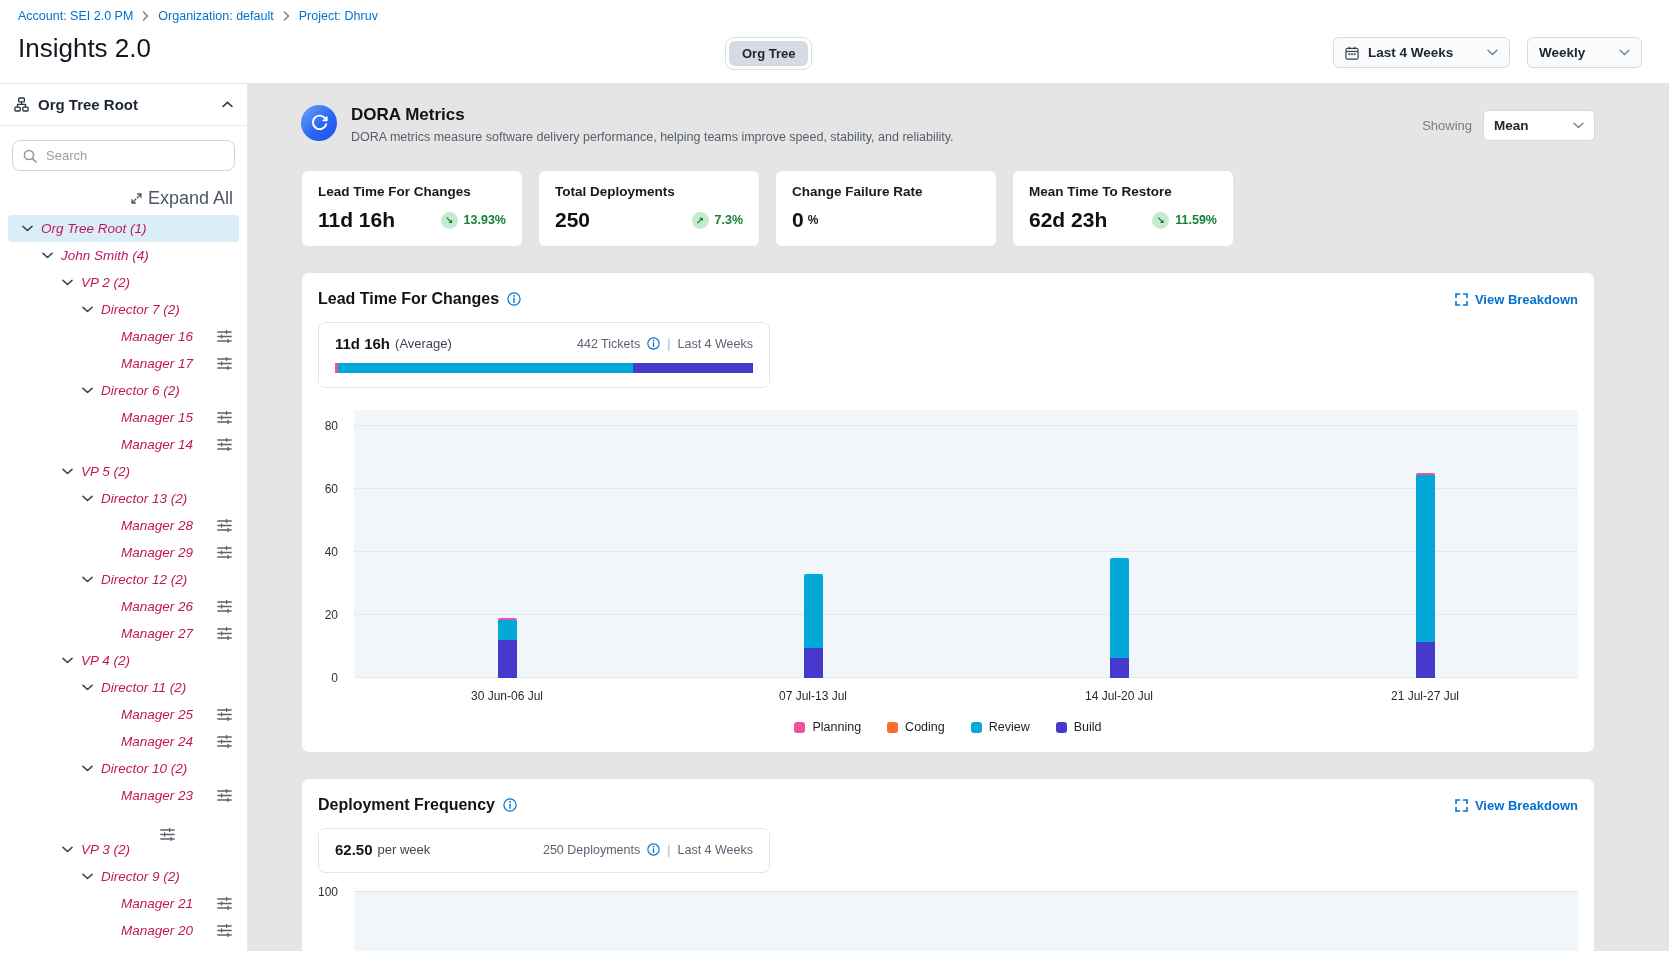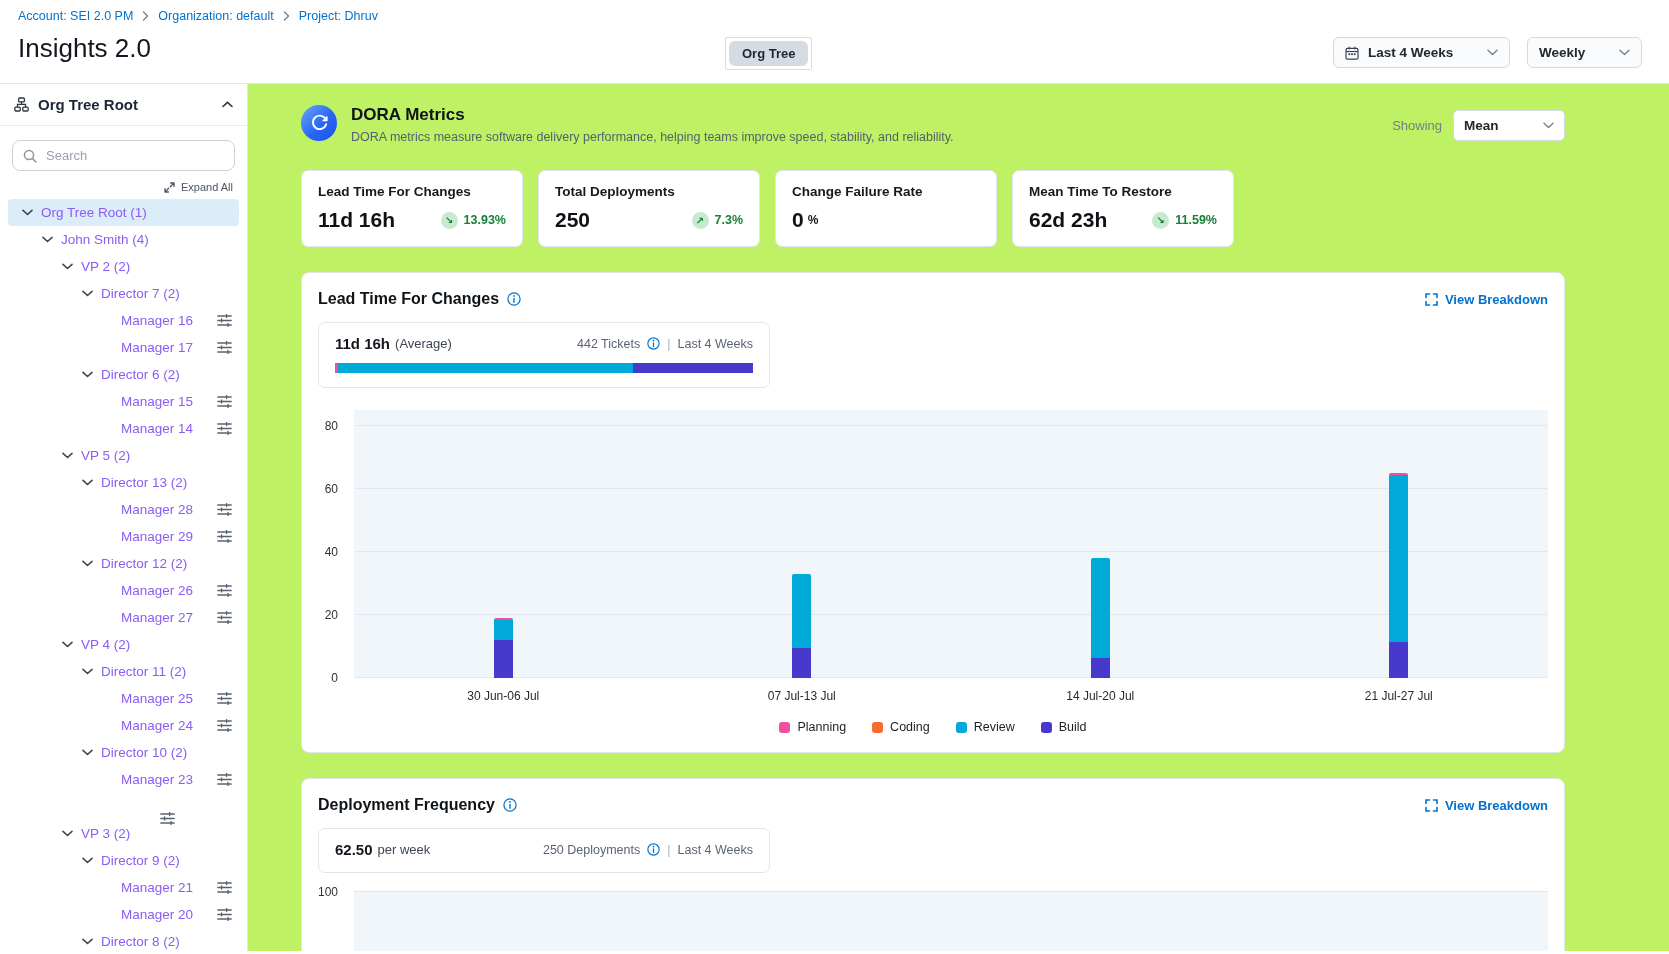--- a/index.html
+++ b/index.html
@@ -12,7 +12,7 @@
   .crumb { color:#0272ce; cursor:pointer; }
   .crumb-sep { display:flex; align-items:center; }
   .page-title { position:absolute; top:33px; left:18px; font-size:26px; font-weight:400; color:#141620; }
-  .org-tree-btn { position:absolute; top:37px; left:725px; background:#fff; border:1px solid #d8dde6; border-radius:2px; padding:3px; cursor:pointer; }
+  .org-tree-btn { position:absolute; top:37px; left:725px; background:#fff; border:1px solid #d8dde6; border-radius:9px; padding:3px; cursor:pointer; }
   .org-tree-btn .chip { background:#d6dae3; border-radius:6px; padding:5px 13px; font-size:13px; font-weight:600; color:#1e2430; }
   .header-controls { position:absolute; top:37px; right:27px; display:flex; gap:17px; }
   .select { display:flex; align-items:center; gap:9px; height:31px; padding:0 11px; background:#fafbfd;

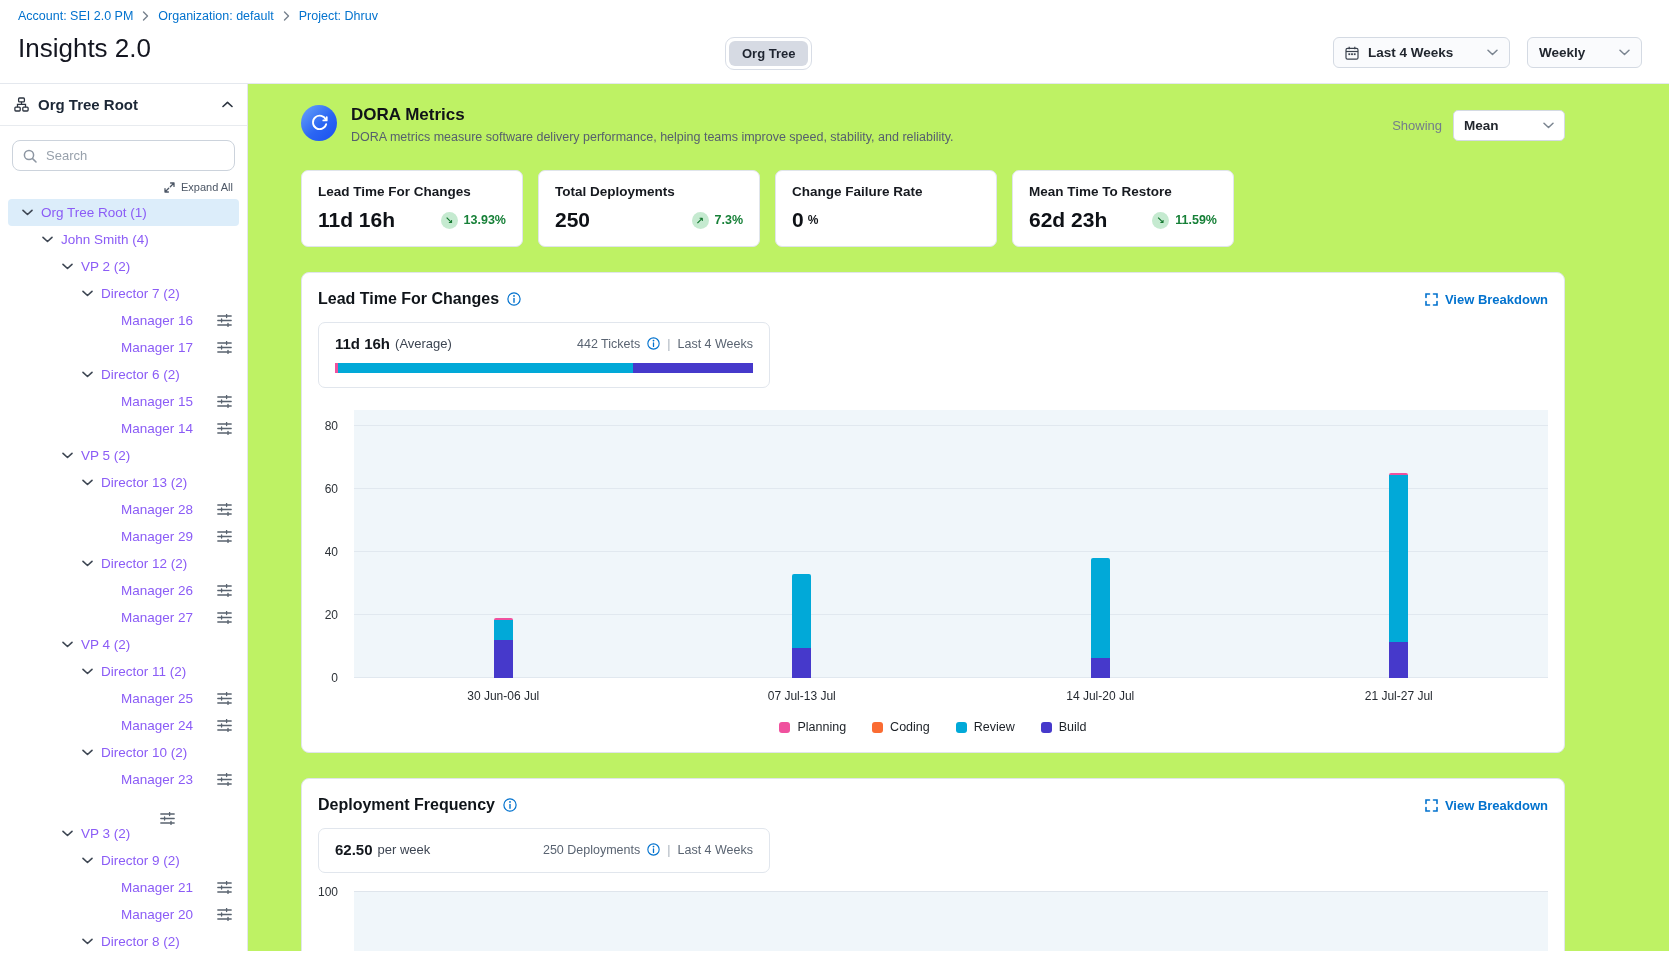--- a/index.html
+++ b/index.html
@@ -50,7 +50,7 @@
   .tab { display:flex; align-items:center; font-size:14px; color:#21262d; position:relative; cursor:pointer; padding:0 1px; }
   .tab.active { font-weight:700; }
   .tab.active::after { content:""; position:absolute; left:0; right:0; bottom:0; height:2.5px; background:#0272ce; }
-  .content { flex:1; background:#bef264; padding:21px 104px 0 53px; overflow:hidden; }
+  .content { flex:1; background:#e5e5e5; padding:21px 74px 0 53px; overflow:hidden; }
 
   
   .dora-header { display:flex; align-items:flex-start; gap:14px; }

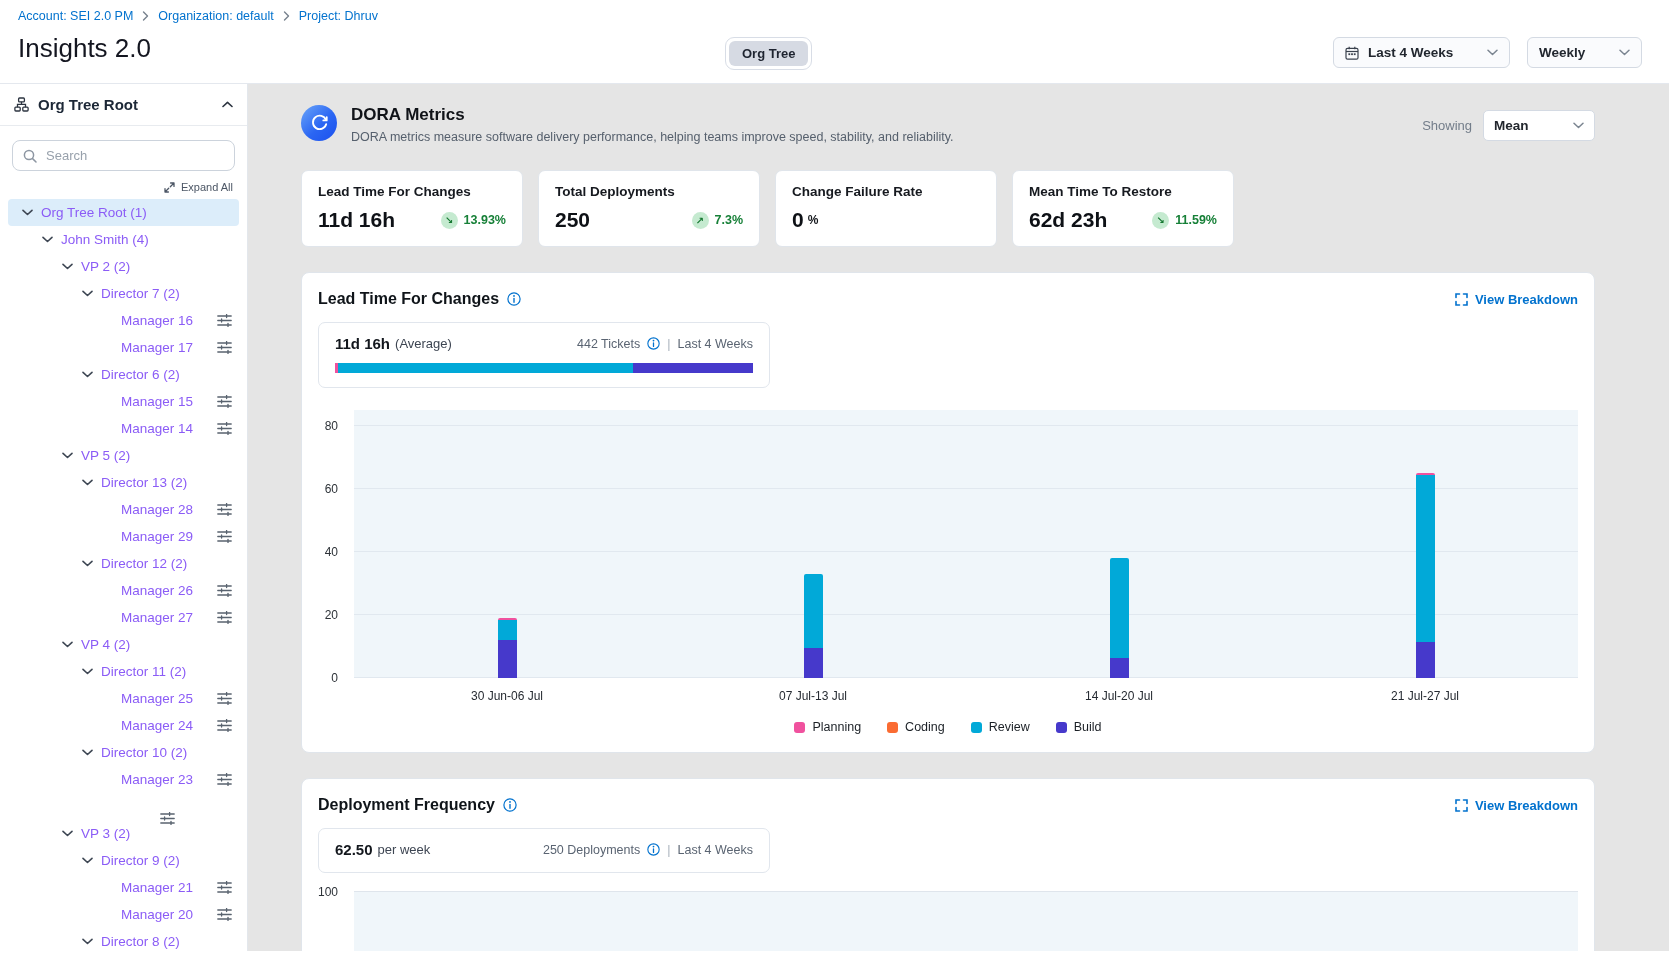--- a/index.html
+++ b/index.html
@@ -33,8 +33,8 @@
     padding:0 10px 0 33px; font-size:13px; color:#2c333d; font-family:inherit; }
   .search-input::placeholder { color:#98a1ac; }
   .search-icon { position:absolute; left:11px; top:9px; display:flex; }
-  .expand-all { display:flex; justify-content:flex-end; align-items:center; gap:6px; margin:10px 14px 4px;
-    font-size:11px; color:#4c5665; cursor:pointer; }
+  .expand-all { display:flex; justify-content:flex-end; align-items:center; gap:6px; margin:17px 14px 4px;
+    font-size:18px; color:#4c5665; cursor:pointer; }
   .tree { flex:1; overflow:hidden; padding:2px 8px 0; }
   .tree-row { height:27px; display:flex; align-items:center; gap:6px; border-radius:4px; padding-right:7px;
     font-size:13.5px; color:#8b5cf6; cursor:pointer; }

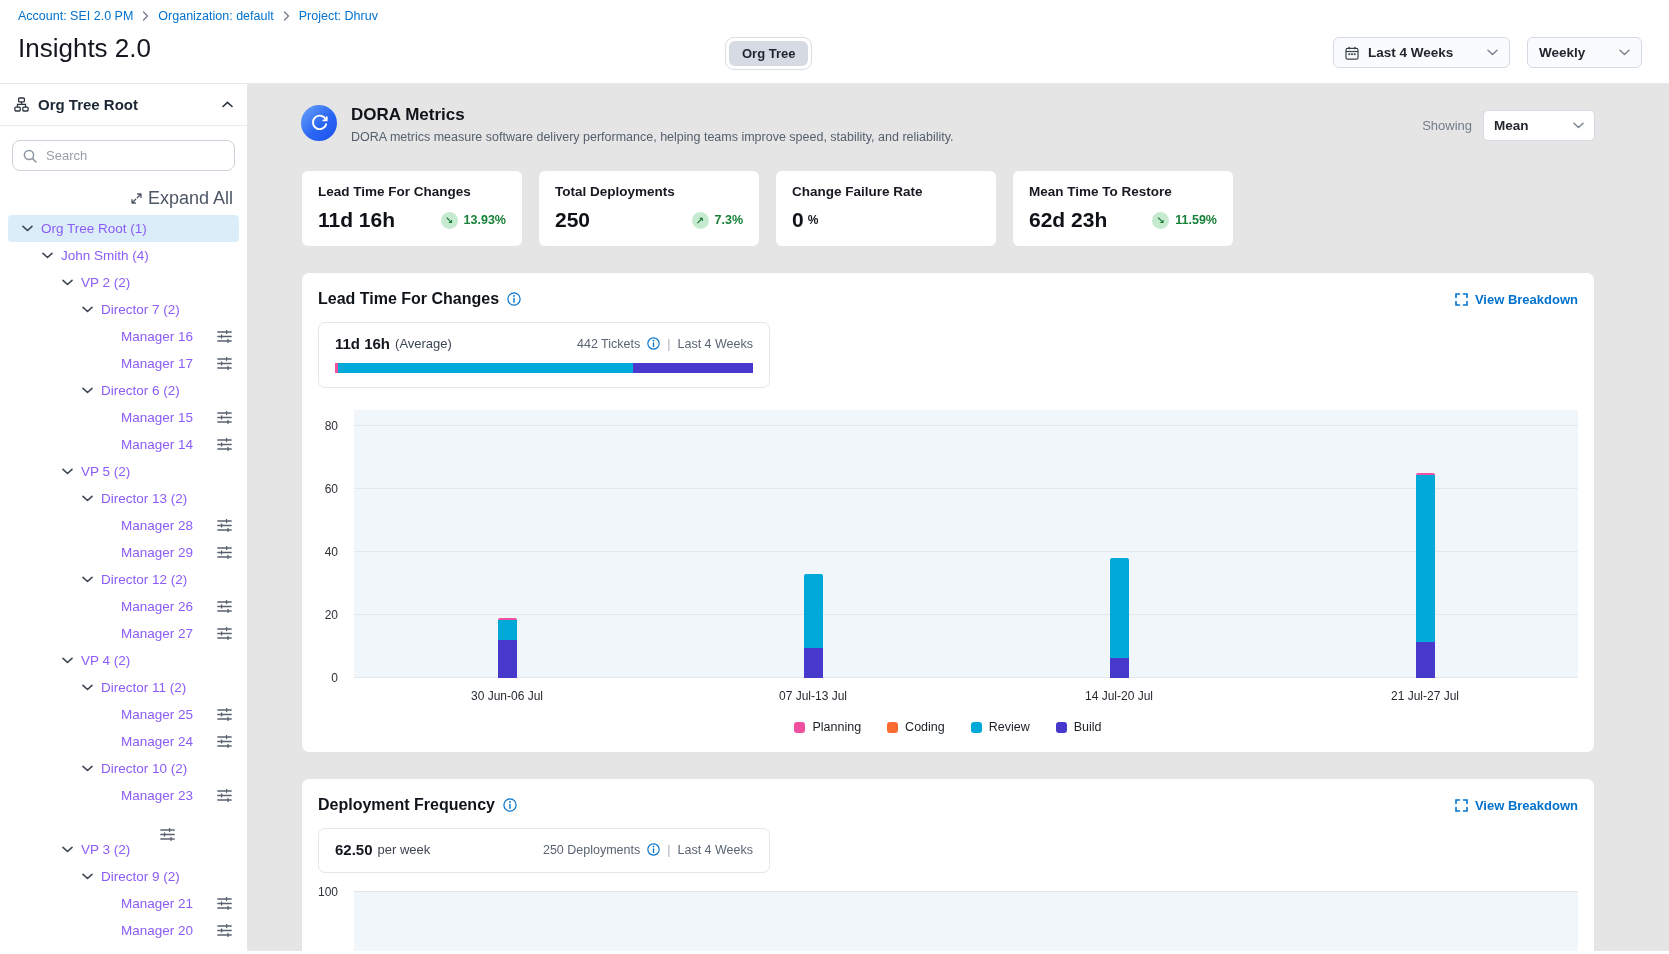--- a/index.html
+++ b/index.html
@@ -37,7 +37,7 @@
     font-size:18px; color:#4c5665; cursor:pointer; }
   .tree { flex:1; overflow:hidden; padding:2px 8px 0; }
   .tree-row { height:27px; display:flex; align-items:center; gap:6px; border-radius:4px; padding-right:7px;
-    font-size:13.5px; color:#8b5cf6; cursor:pointer; }
+    font-size:13.5px; color:#be185d; cursor:pointer;font-style:italic; }
   .tree-row.selected { background:#dcedfa; }
   .tree-chevron { width:13px; flex:none; display:flex; }
   .tree-chevron.hidden { visibility:hidden; }

